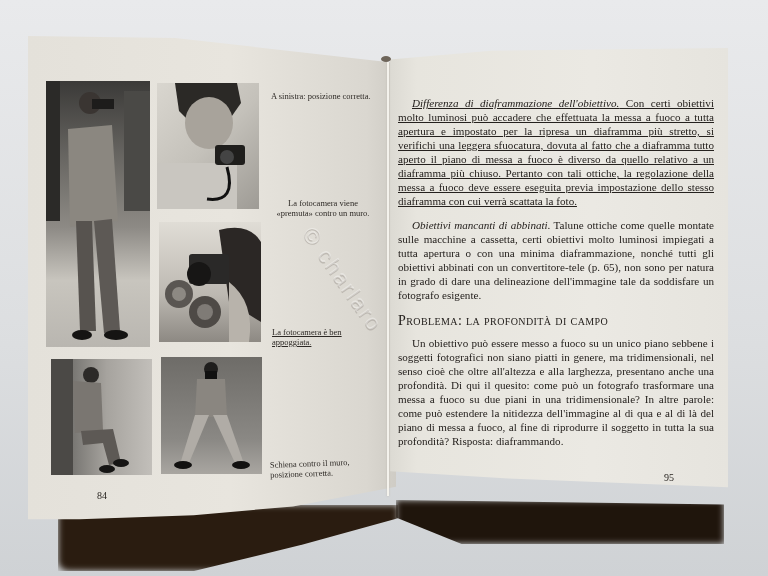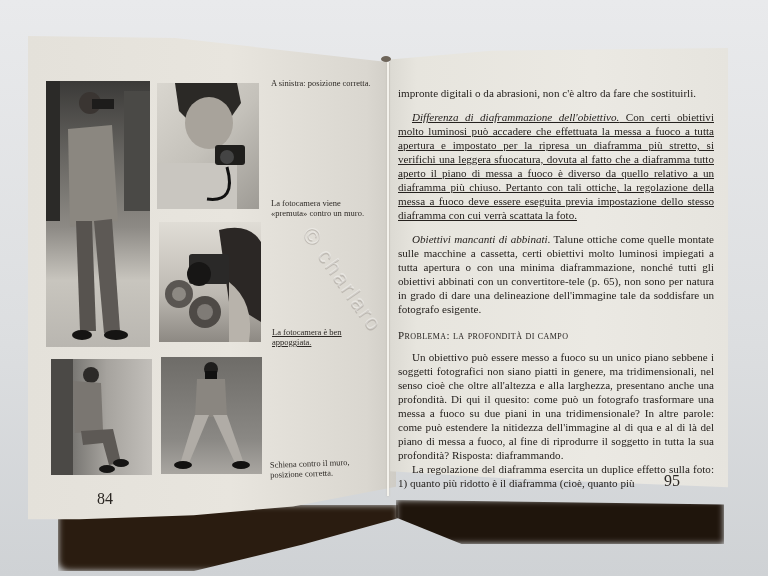--- a/index.html
+++ b/index.html
@@ -99,7 +99,7 @@
   </svg>
 </div>
 
-<div class="caption" style="left:271px;top:78px;">A sinistra: posizione corretta.</div>
+<div class="caption" style="left:271px;top:91px;">A sinistra: posizione corretta.</div>
 <div class="caption" style="left:271px;top:198px;">La fotocamera viene «premuta» contro un muro.</div>
 <div class="caption" style="left:272px;top:327px;text-decoration:underline;">La fotocamera è ben appoggiata.</div>
 <div class="caption" style="left:270px;top:458px;transform:rotate(-2deg);">Schiena contro il muro, posizione corretta.</div>

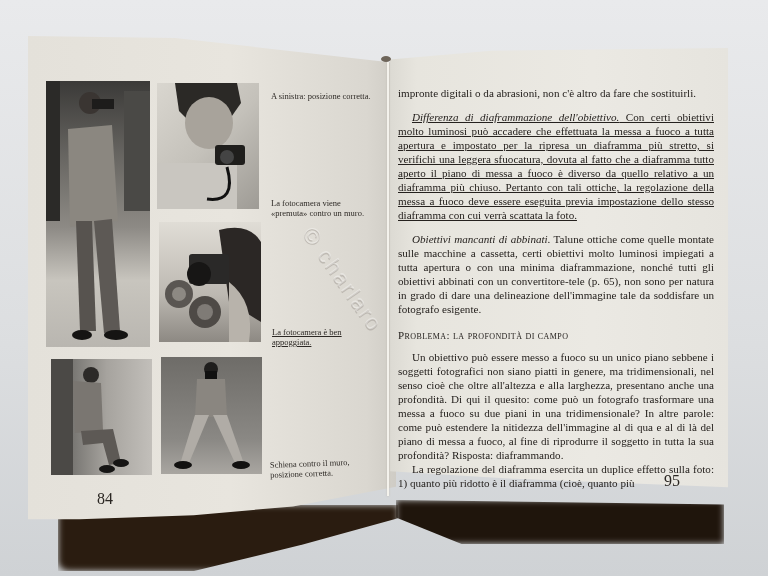--- a/index.html
+++ b/index.html
@@ -106,7 +106,6 @@
 <div class="pnum" style="left:97px;top:490px;">84</div>
 
 <div class="text" style="top:86px;">
-  <p><span>impronte digitali o da abrasioni, non c'è altro da fare che sostituirli.</span></p>
   <p class="ind" style="margin-top:10px;text-decoration:underline;">
     <i>Differenza di diaframmazione dell'obiettivo.</i><span> Con certi obiettivi molto luminosi può accadere che effettuata la messa a fuoco a tutta apertura e impostato per la ripresa un diaframma più stretto, si verifichi una leggera sfuocatura, dovuta al fatto che a diaframma tutto aperto il piano di messa a fuoco è diverso da quello relativo a un diaframma più chiuso. Pertanto con tali ottiche, la regolazione della messa a fuoco deve essere eseguita previa impostazione dello stesso diaframma con cui verrà scattata la foto.</span>
   </p>

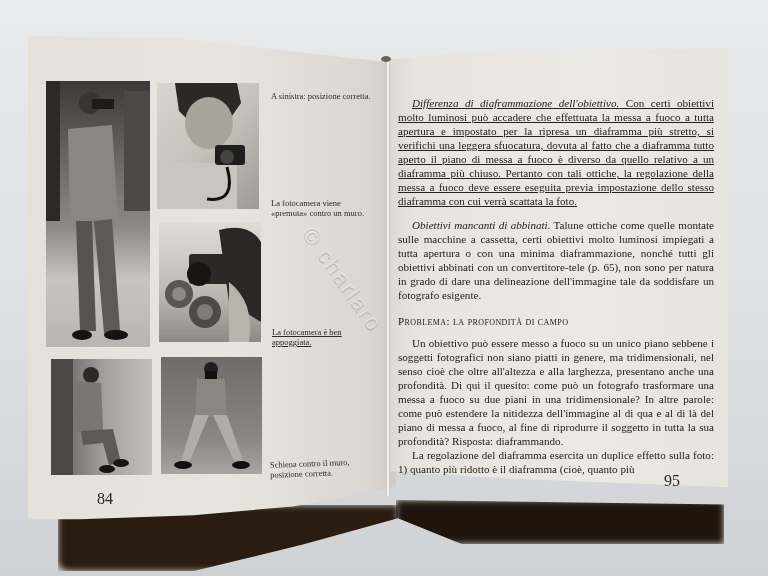--- a/index.html
+++ b/index.html
@@ -100,7 +100,7 @@
 </div>
 
 <div class="caption" style="left:271px;top:91px;">A sinistra: posizione corretta.</div>
-<div class="caption" style="left:271px;top:198px;">La fotocamera viene «premuta» contro un muro.</div>
+<div class="caption" style="left:271px;top:198px;text-align:center;">La fotocamera viene «premuta» contro un muro.</div>
 <div class="caption" style="left:272px;top:327px;text-decoration:underline;">La fotocamera è ben appoggiata.</div>
 <div class="caption" style="left:270px;top:458px;transform:rotate(-2deg);">Schiena contro il muro, posizione corretta.</div>
 <div class="pnum" style="left:97px;top:490px;">84</div>

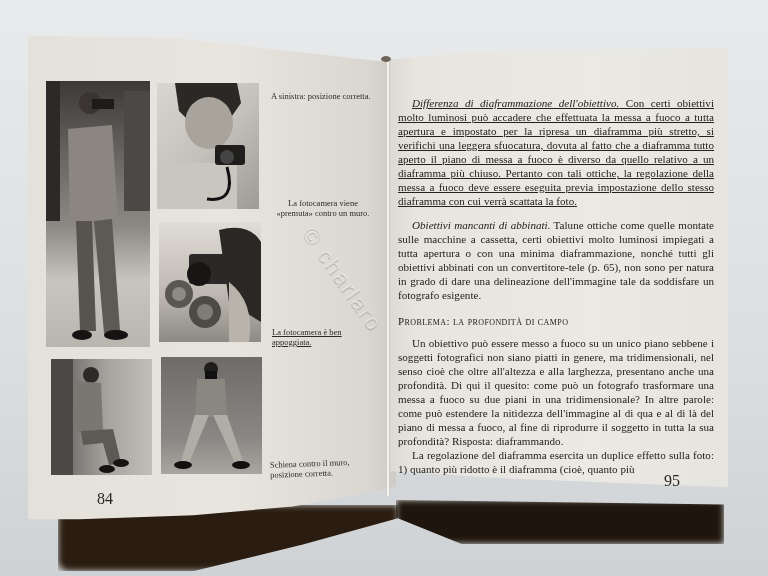--- a/index.html
+++ b/index.html
@@ -26,7 +26,7 @@
   .text{position:absolute;left:398px;width:316px;font-size:11.1px;line-height:14px;color:#25211e;text-align:justify;}
   .text p{margin:0;}
   .text .ind{text-indent:14px;}
-  .heading{font-size:11px;letter-spacing:0.4px;font-variant:small-caps;margin:0;}
+  .heading{font-size:14px;letter-spacing:0.4px;font-variant:small-caps;margin:0;}
   .pnum{position:absolute;font-size:16px;color:#2a2622;}
   .watermark{position:absolute;left:318px;top:222px;font-family:"Liberation Sans",sans-serif;font-size:22px;
     color:rgba(255,255,255,0.35);text-shadow:1px 1px 0 rgba(150,145,138,0.45);transform:rotate(55deg);transform-origin:left top;letter-spacing:2px;}

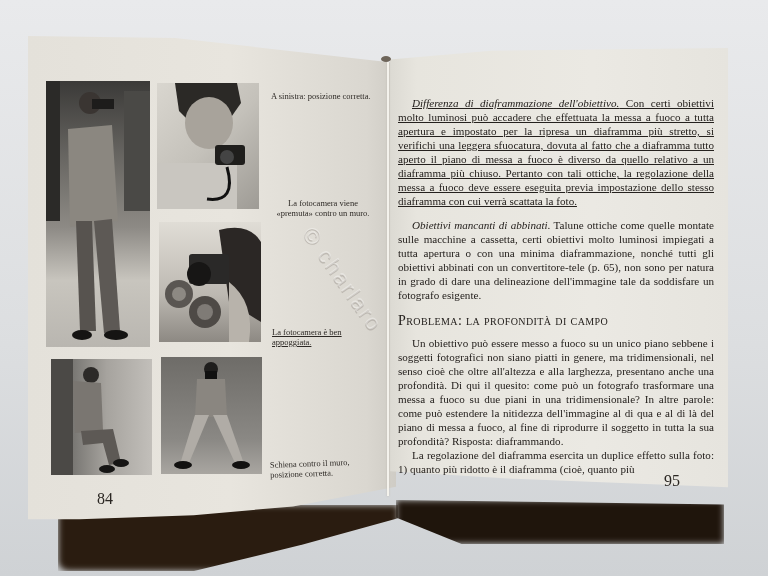--- a/index.html
+++ b/index.html
@@ -114,7 +114,6 @@
   </p>
   <p class="heading" style="margin-top:12px;">Problema: la profondità di campo</p>
   <p class="ind" style="margin-top:8px;">Un obiettivo può essere messo a fuoco su un unico piano sebbene i soggetti fotografici non siano piatti in genere, ma tridimensionali, nel senso cioè che oltre all'altezza e alla larghezza, presentano anche una profondità. Di qui il quesito: come può un fotografo trasformare una messa a fuoco su due piani in una tridimensionale? In altre parole: come può estendere la nitidezza dell'immagine al di qua e al di là del piano di messa a fuoco, al fine di riprodurre il soggetto in tutta la sua profondità? Risposta: diaframmando.</p>
-  <p class="ind">La regolazione del diaframma esercita un duplice effetto sulla foto: 1) quanto più ridotto è il diaframma (cioè, quanto più</p>
 </div>
 <div class="pnum" style="left:664px;top:472px;">95</div>
 

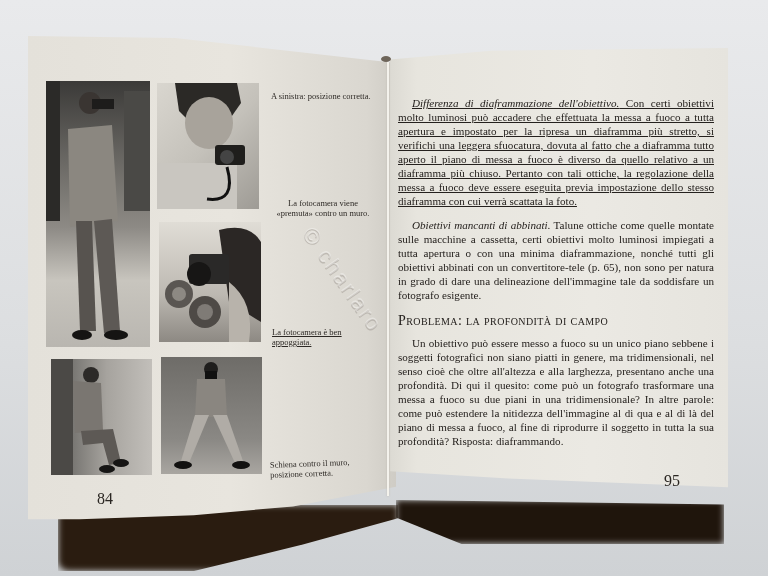--- a/index.html
+++ b/index.html
@@ -27,7 +27,7 @@
   .text p{margin:0;}
   .text .ind{text-indent:14px;}
   .heading{font-size:14px;letter-spacing:0.4px;font-variant:small-caps;margin:0;}
-  .pnum{position:absolute;font-size:16px;color:#2a2622;}
+  .pnum{position:absolute;font-size:10px;color:#2a2622;}
   .watermark{position:absolute;left:318px;top:222px;font-family:"Liberation Sans",sans-serif;font-size:22px;
     color:rgba(255,255,255,0.35);text-shadow:1px 1px 0 rgba(150,145,138,0.45);transform:rotate(55deg);transform-origin:left top;letter-spacing:2px;}
 </style>

